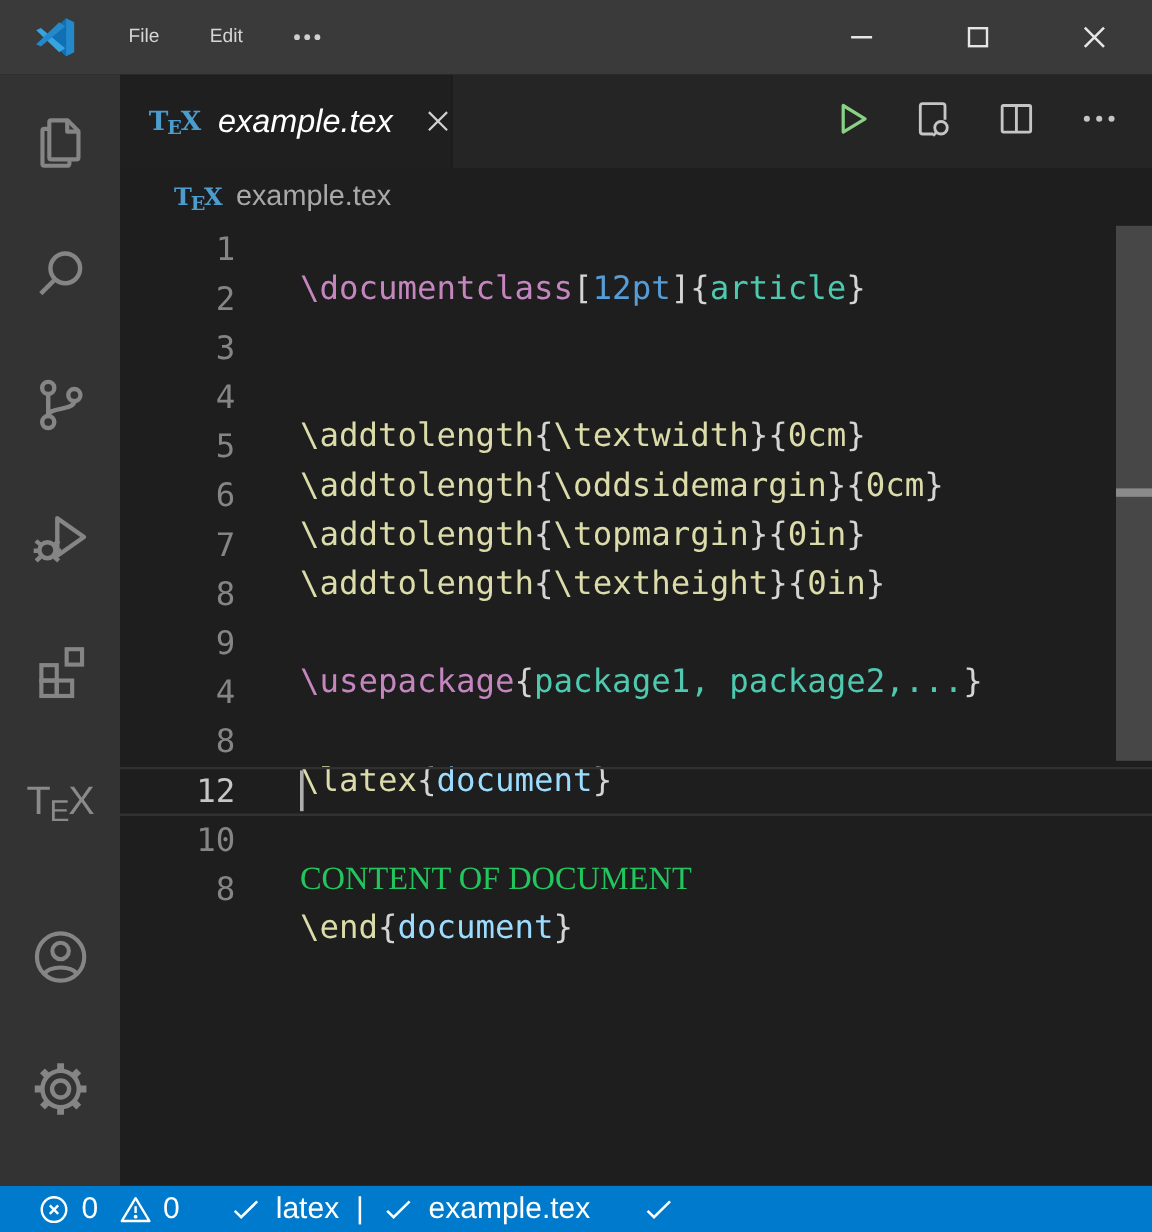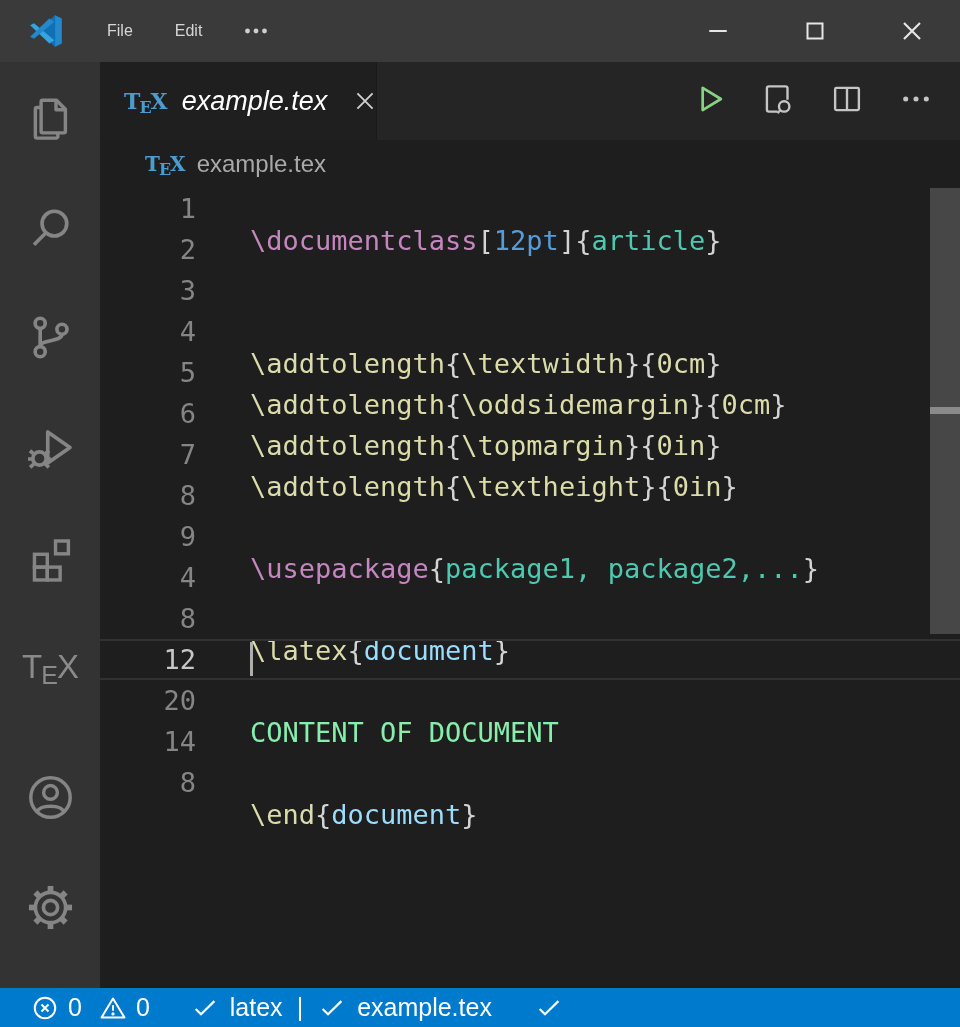--- a/index.html
+++ b/index.html
@@ -273,7 +273,7 @@
             <span class="cursor"></span>
           </div>
           <div class="code-line">
-            <span class="gutter">20</span>
+            <span class="gutter">10</span>
             <span class="code-text"><span style="color: #86efac;">CONTENT OF DOCUMENT</span></span>
           </div>
           <div class="code-line">

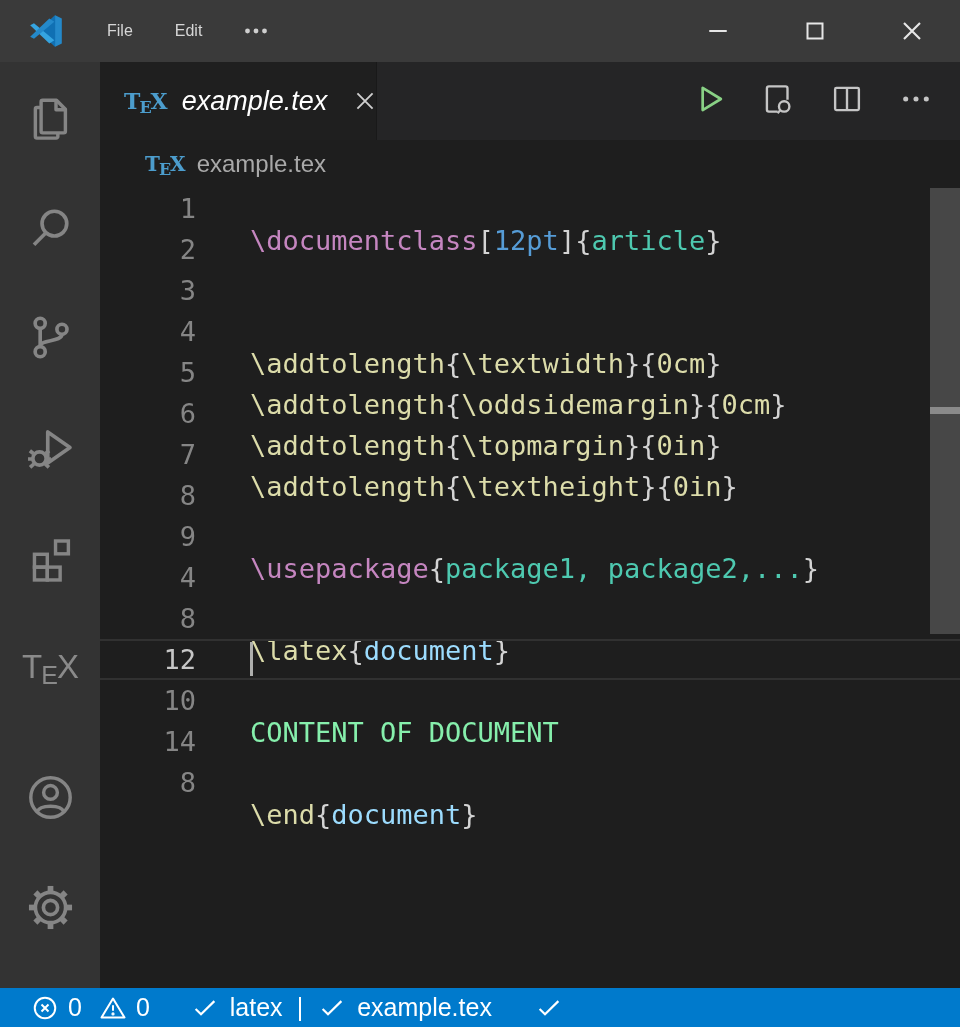--- a/index.html
+++ b/index.html
@@ -277,10 +277,6 @@
             <span class="code-text"><span style="color: #86efac;">CONTENT OF DOCUMENT</span></span>
           </div>
           <div class="code-line">
-            <span class="gutter">14</span>
-            <span class="code-text"></span>
-          </div>
-          <div class="code-line">
             <span class="gutter">8</span>
             <span class="code-text"><span style="color: rgb(220, 220, 170);">\end</span><span style="color: rgb(212, 212, 212);">{</span><span style="color: rgb(156, 220, 254);">document</span><span style="color: rgb(212, 212, 212);">}</span></span>
           </div>

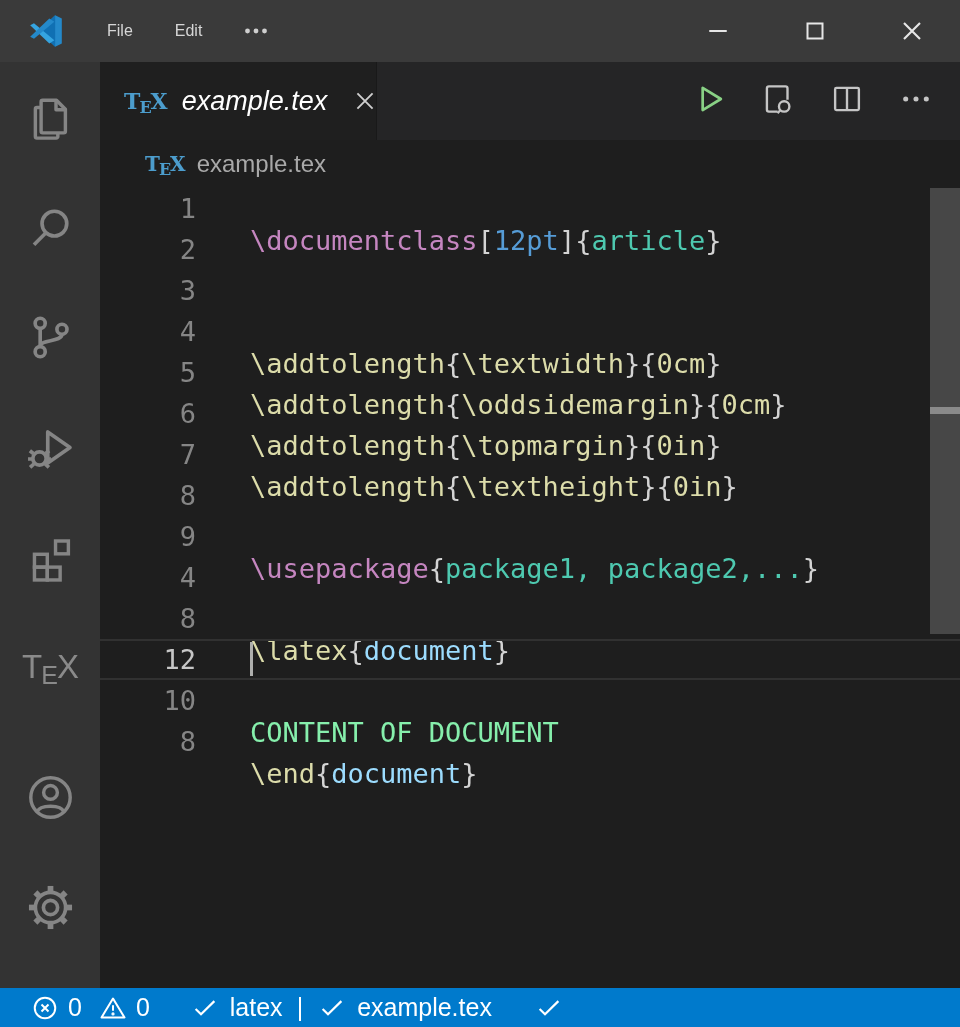--- a/index.html
+++ b/index.html
@@ -274,7 +274,7 @@
           </div>
           <div class="code-line">
             <span class="gutter">10</span>
-            <span class="code-text"><span style="color: #86efac;">CONTENT OF DOCUMENT</span></span>
+            <span class="code-text"><span style="color: #22c55e; font-family: Liberation Serif, serif;">CONTENT OF DOCUMENT</span></span>
           </div>
           <div class="code-line">
             <span class="gutter">8</span>

